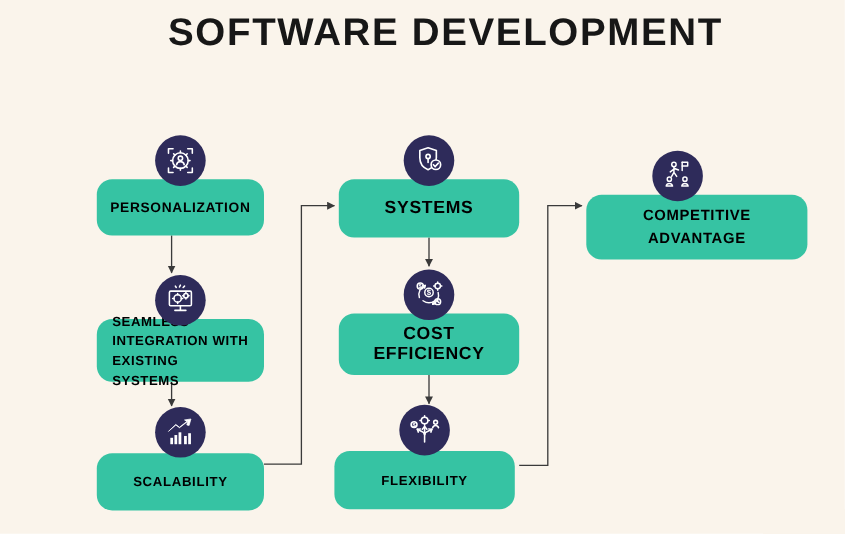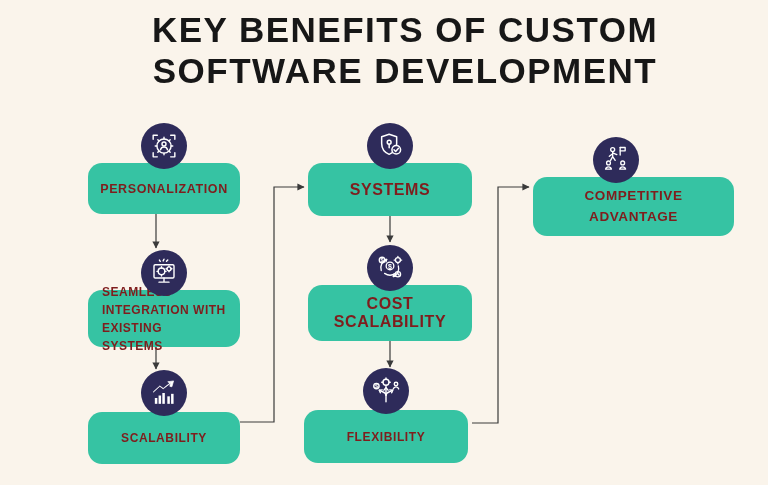--- a/index.html
+++ b/index.html
@@ -66,7 +66,6 @@
 <div class="canvas">
 
   <div class="title">
-    <div>KEY BENEFITS OF CUSTOM</div>
     <div>SOFTWARE DEVELOPMENT</div>
   </div>
 

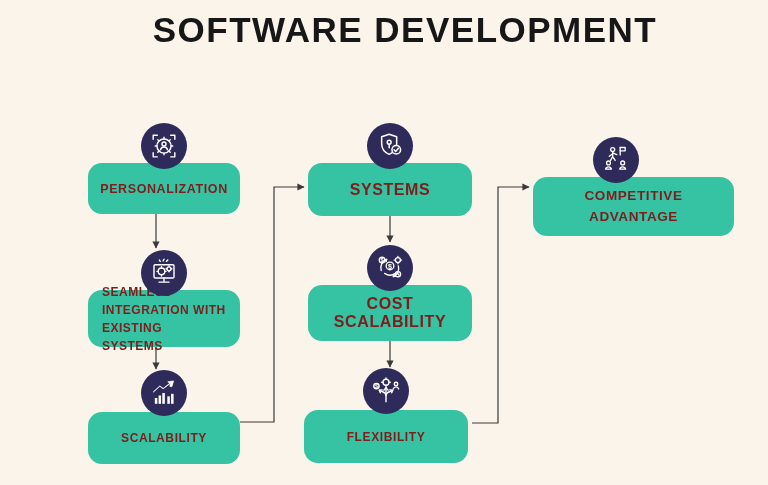--- a/index.html
+++ b/index.html
@@ -33,7 +33,7 @@
     background:#36c3a3;
     border-radius:14px;
     display:flex;align-items:center;justify-content:center;
-    color:#7f1d1d;
+    color:#000000;
     font-weight:bold;
     letter-spacing:0.6px;
     text-align:center;

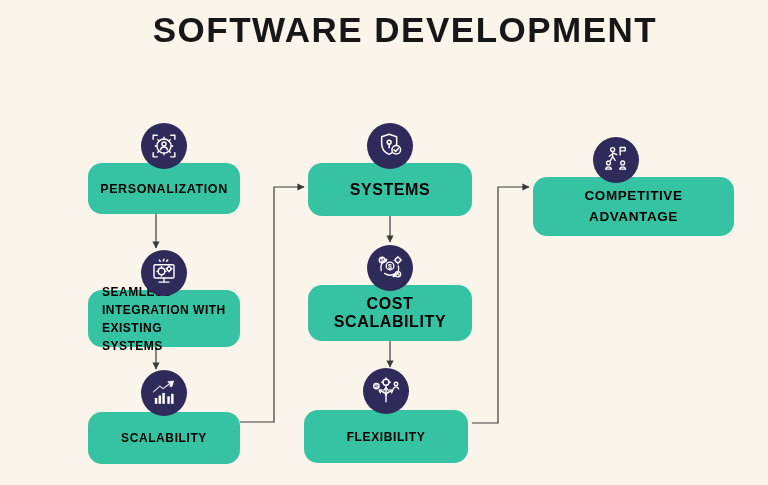--- a/index.html
+++ b/index.html
@@ -153,7 +153,7 @@
 
   <div class="node" style="left:308px;top:285px;width:164px;height:56px;">
     <div class="box size-lg pad">
-      <span>COST SCALABILITY</span>
+      <span>COST EFFICIENCY</span>
     </div>
     <div class="icon-circle" style="left:59px;top:-40px;">
       <svg width="40" height="40" viewBox="0 0 48 48" fill="none" stroke="#ffffff" stroke-width="1.6" stroke-linecap="round" stroke-linejoin="round">

